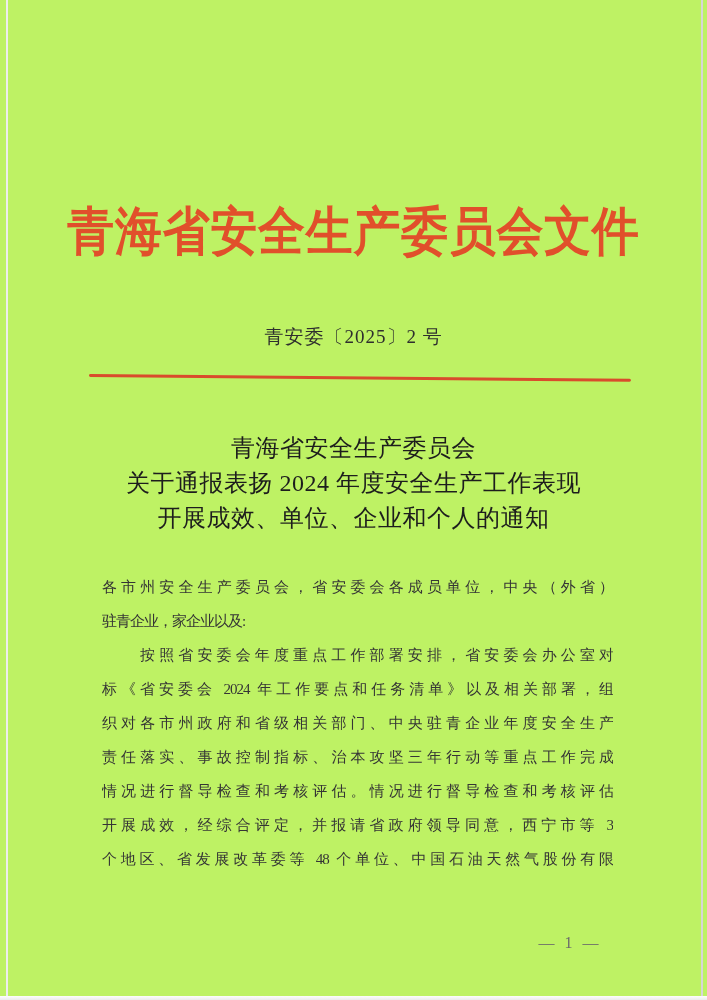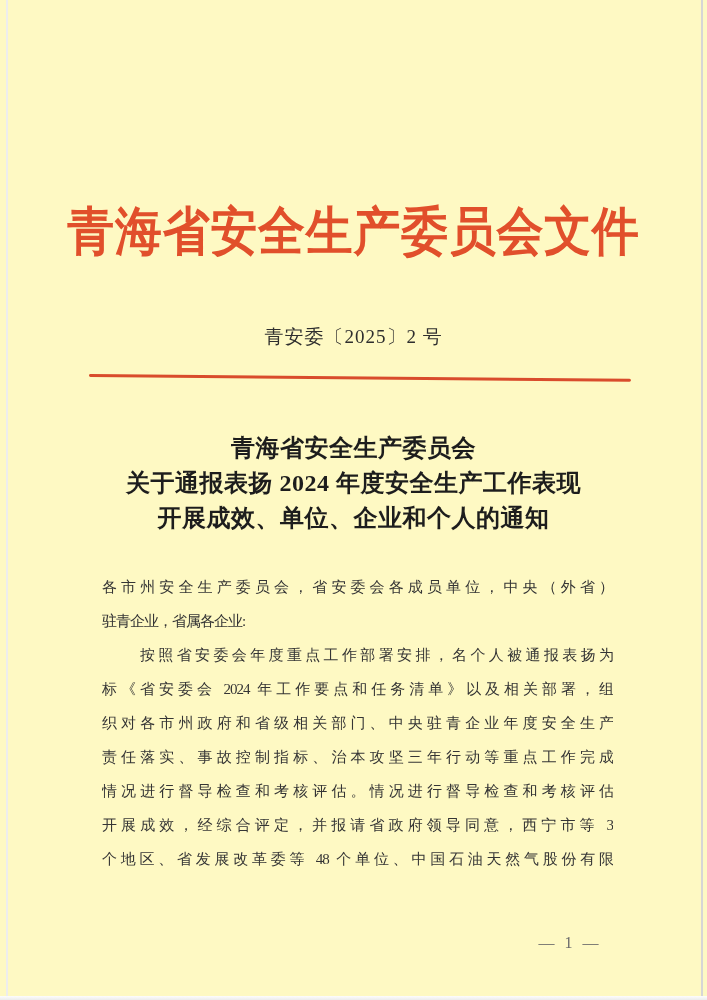--- a/index.html
+++ b/index.html
@@ -12,7 +12,7 @@
     width: 707px;
     height: 1000px;
     margin: 0 auto;
-    background: #fef9c3;
+    background: #bef264;
     overflow: hidden;
     font-family: "Liberation Serif", "DejaVu Serif", serif;
   }

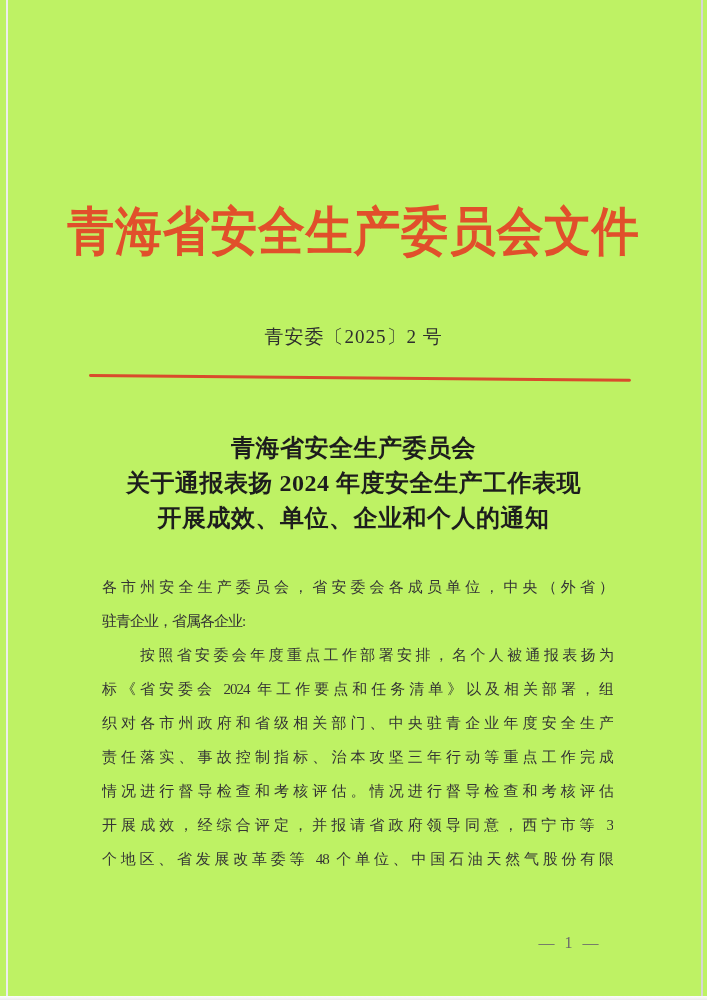--- a/index.html
+++ b/index.html
@@ -78,7 +78,7 @@
     width: 587px;
     text-align: center;
     font-size: 24px;
-    font-weight: bold;
+    font-weight: normal;
     color: #1d1d1d;
     line-height: 35px;
     letter-spacing: 0.5px;

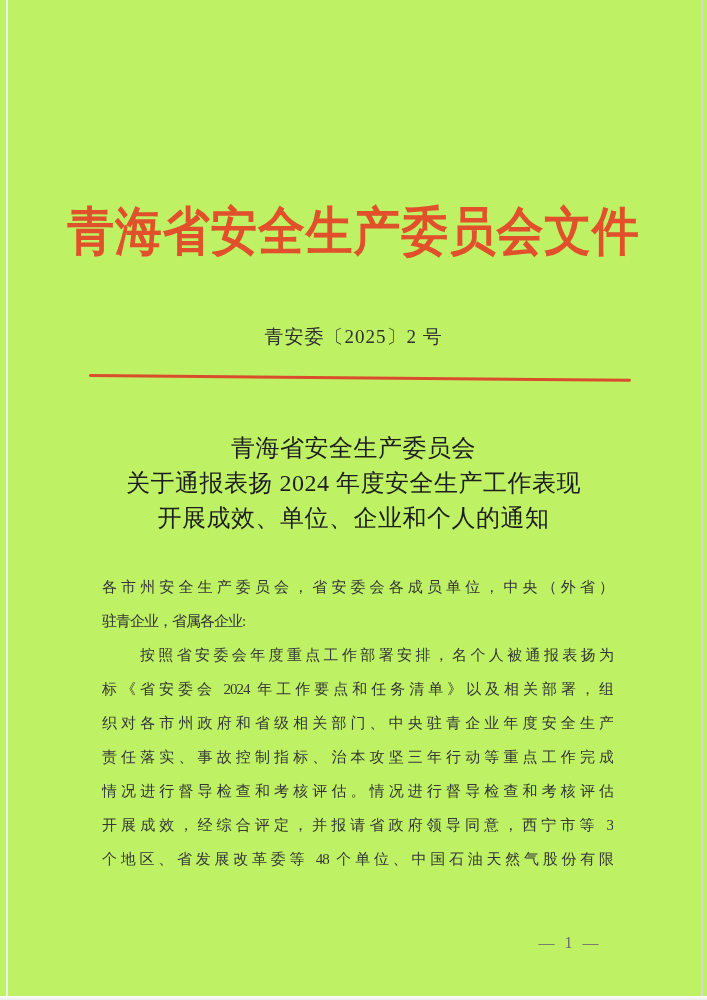--- a/index.html
+++ b/index.html
@@ -142,7 +142,7 @@
 
   <div class="body-text">
       <div class="body-line">各市州安全生产委员会，省安委会各成员单位，中央（外省）</div>
-      <div class="body-line align-left">驻青企业，省属各企业:</div>
+      <div class="body-line align-left">驻青企业，家企业以及:</div>
       <div class="body-line indent">按照省安委会年度重点工作部署安排，名个人被通报表扬为</div>
       <div class="body-line">标《省安委会 2024 年工作要点和任务清单》以及相关部署，组</div>
       <div class="body-line">织对各市州政府和省级相关部门、中央驻青企业年度安全生产</div>

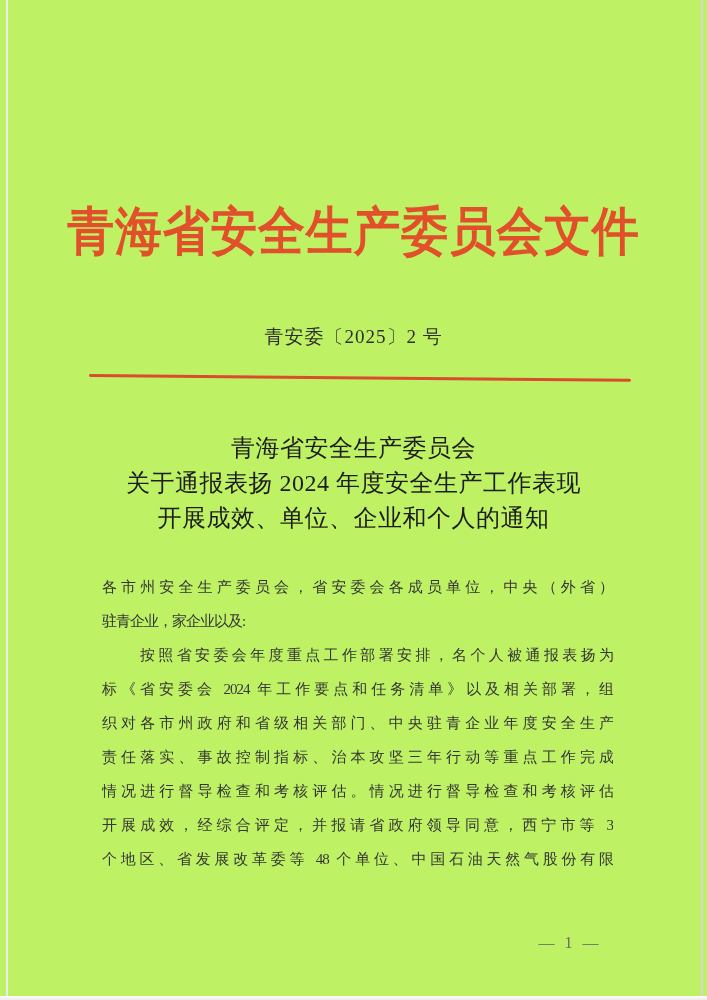--- a/index.html
+++ b/index.html
@@ -143,7 +143,7 @@
   <div class="body-text">
       <div class="body-line">各市州安全生产委员会，省安委会各成员单位，中央（外省）</div>
       <div class="body-line align-left">驻青企业，家企业以及:</div>
-      <div class="body-line indent">按照省安委会年度重点工作部署安排，名个人被通报表扬为</div>
+      <div class="body-line indent">按照省安委会年度重点工作部署安排，省安委会办公室对</div>
       <div class="body-line">标《省安委会 2024 年工作要点和任务清单》以及相关部署，组</div>
       <div class="body-line">织对各市州政府和省级相关部门、中央驻青企业年度安全生产</div>
       <div class="body-line">责任落实、事故控制指标、治本攻坚三年行动等重点工作完成</div>

